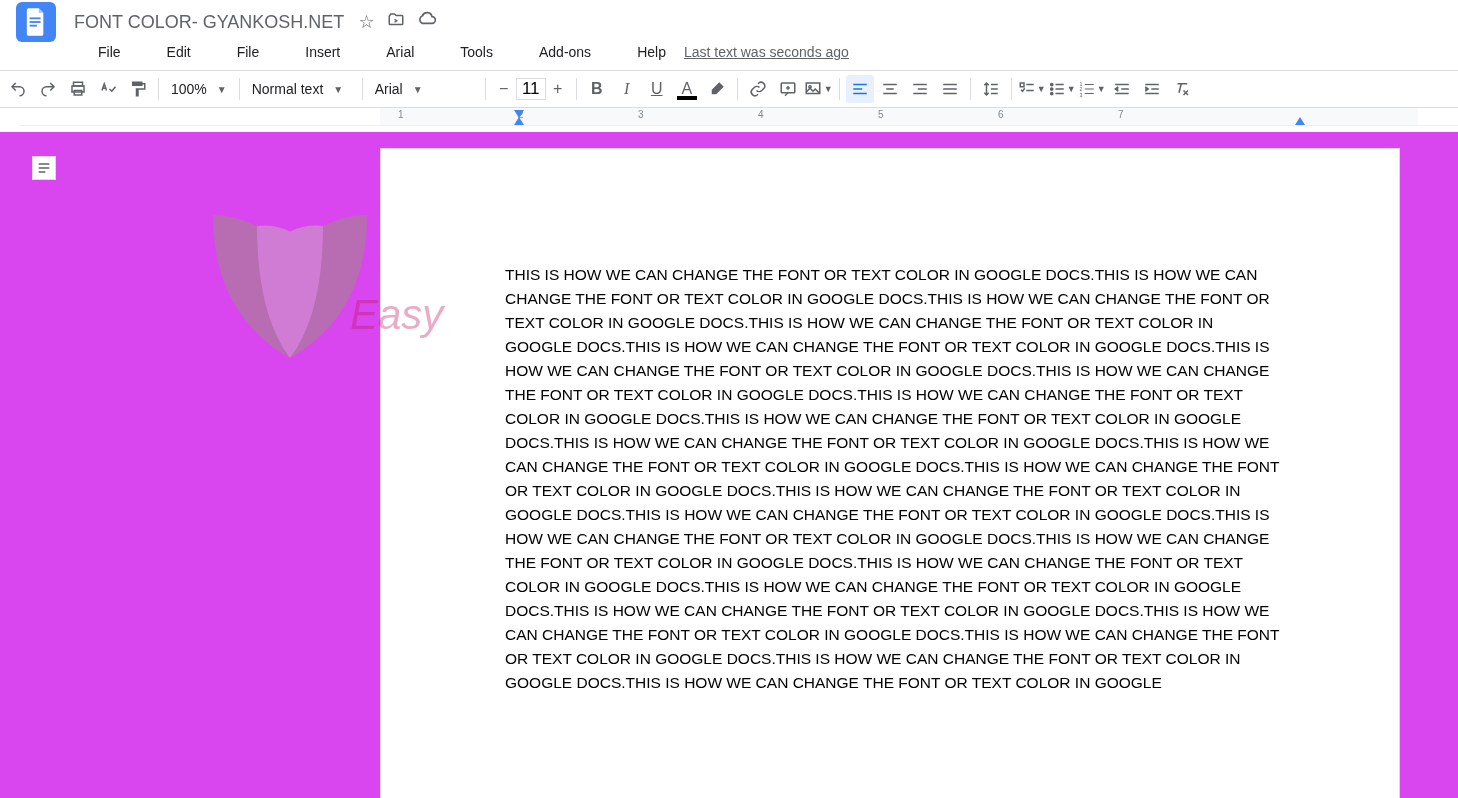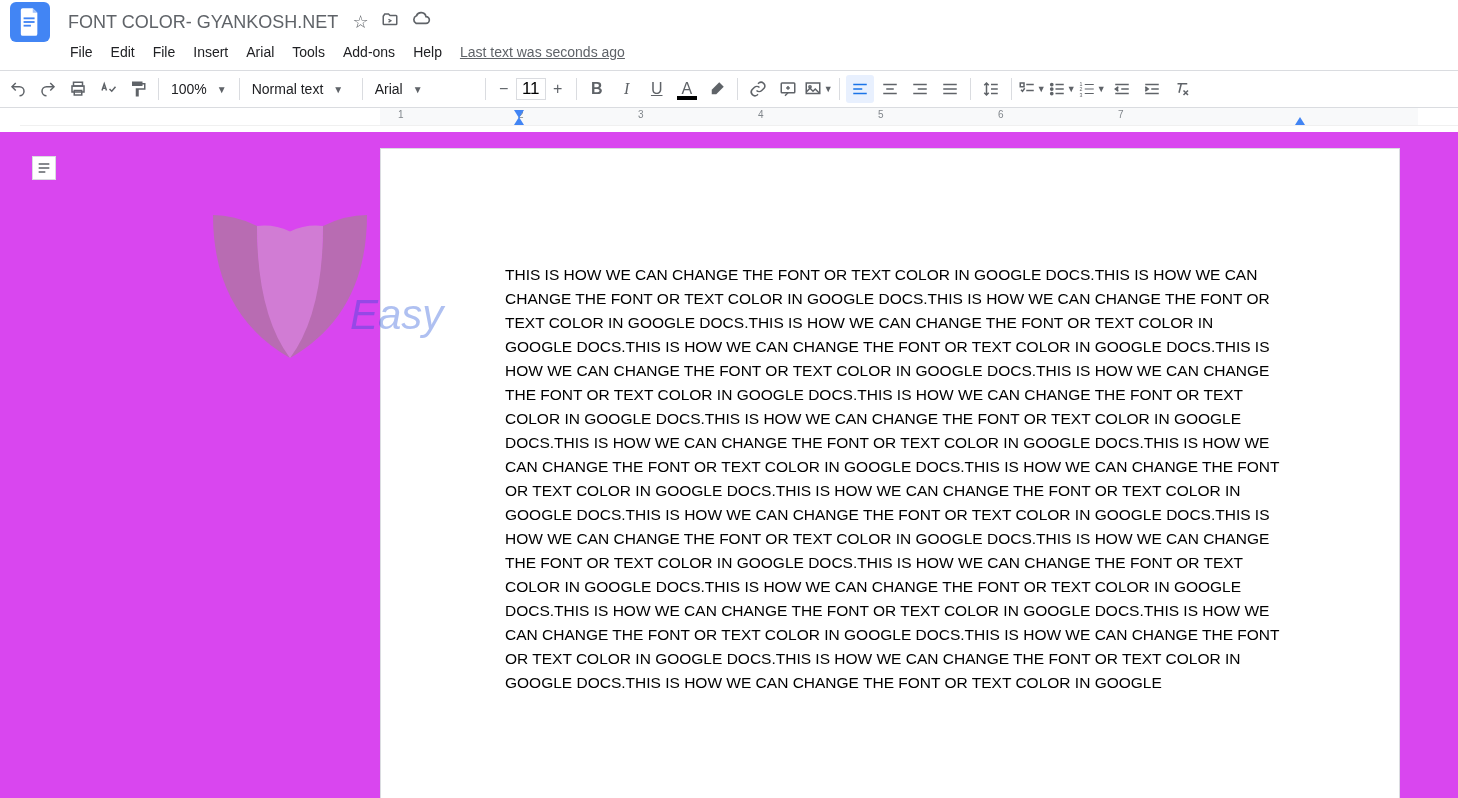--- a/index.html
+++ b/index.html
@@ -5,7 +5,7 @@
 * { margin:0; padding:0; box-sizing:border-box; font-family:Arial,sans-serif; }
 body { background:#fff; width:1458px; height:798px; overflow:hidden; position:relative; }
 
-.titlebar { display:flex; align-items:center; padding:8px 10px 0 10px; height:36px; }
+.titlebar { display:flex; align-items:center; padding:8px 10px 0 16px; height:36px; }
 .doc-logo { width:40px; height:40px; background:#4285f4; border-radius:6px; display:flex; align-items:center; justify-content:center; margin-right:12px; }
 .doc-logo svg { width:22px; height:28px; }
 .doc-title { font-size:18px; color:#5f6368; padding:2px 6px; }

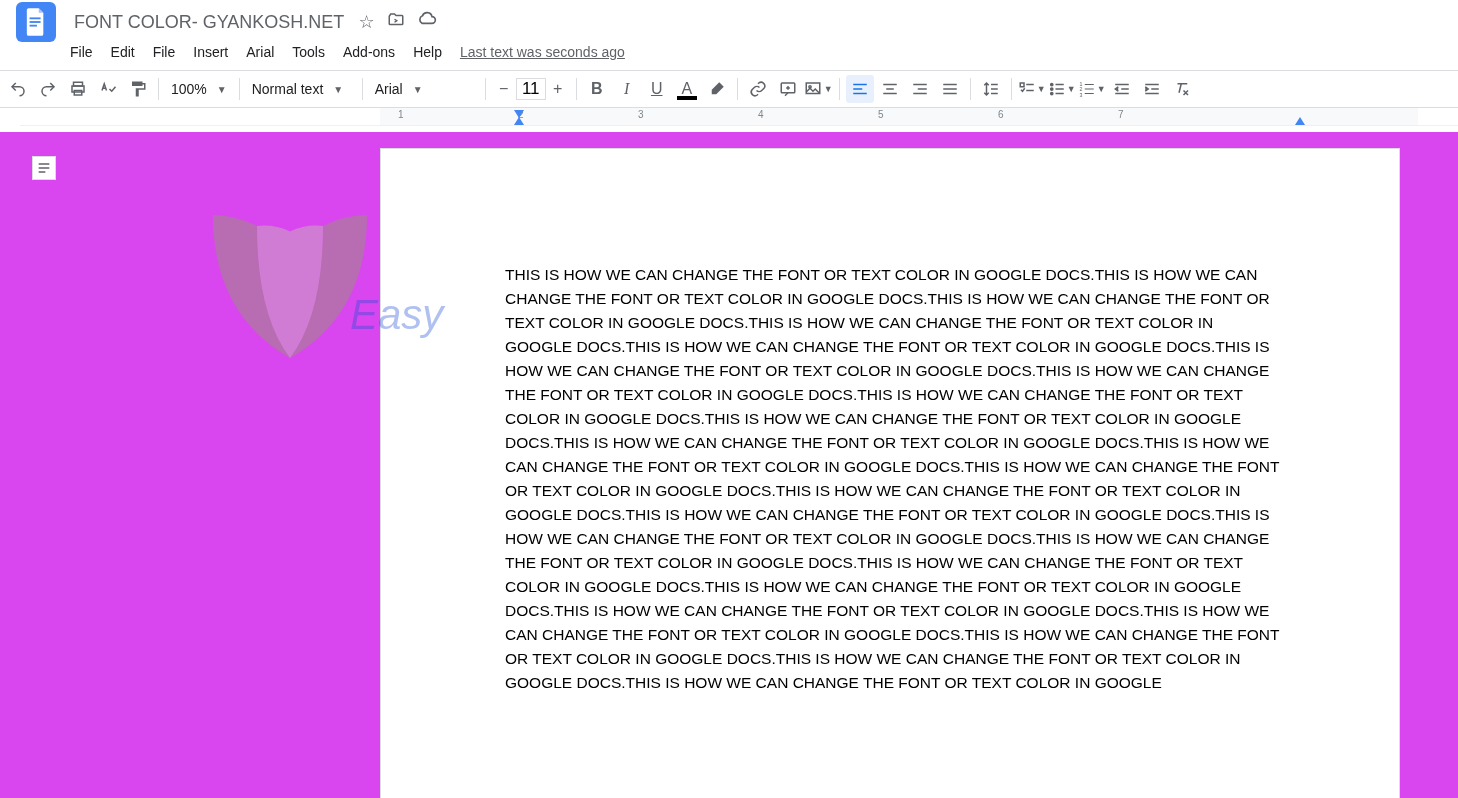--- a/index.html
+++ b/index.html
@@ -13,7 +13,7 @@
 .title-icons span { cursor:pointer; font-size:18px; }
 
 .menubar { display:flex; align-items:center; padding:4px 0 6px 62px; gap:2px; font-size:14px; color:#202124; }
-.menubar .mitem { padding:4px 8px; cursor:pointer; border-radius:4px; }
+.menubar .mitem { padding:4px 8px; cursor:pointer; border-radius:4px;margin-left:28px; }
 .last-edit { margin-left:8px; color:#5f6368; text-decoration:underline; cursor:pointer; }
 
 .toolbar { display:flex; align-items:center; height:38px; border-top:1px solid #dadce0; border-bottom:1px solid #dadce0; padding:0 4px; gap:2px; color:#5f6368; }

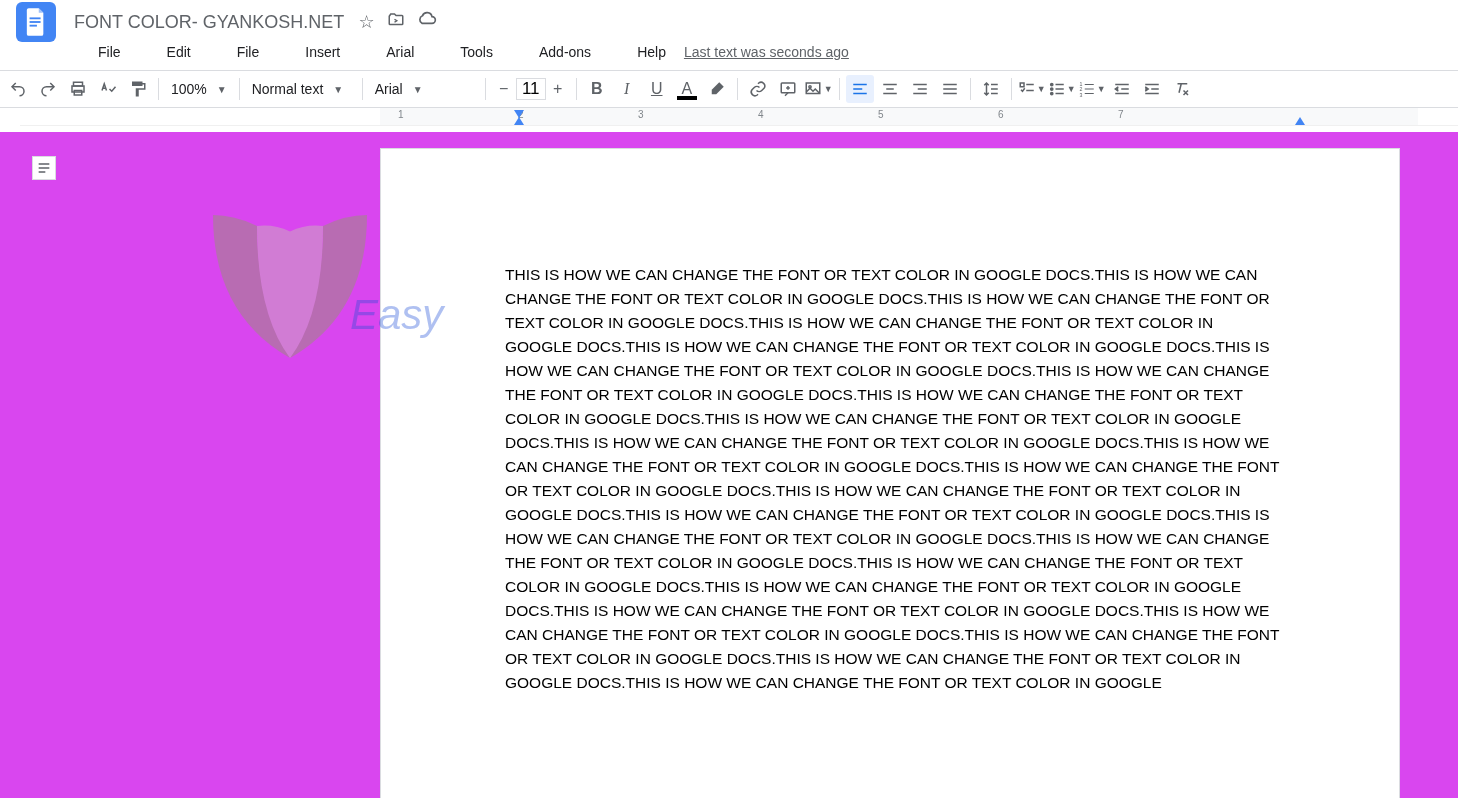--- a/index.html
+++ b/index.html
@@ -43,7 +43,7 @@
 .watermark { position:absolute; top:140px; left:180px; width:1280px; height:260px; pointer-events:none; opacity:0.35; display:flex; align-items:center; }
 .wm-logo { width:220px; height:200px; }
 .wm-text { font-size:120px; color:#888; font-weight:300; margin-left:-10px; letter-spacing:-4px;}
-.wm-easy { font-size:42px; color:#1d4ed8; font-style:italic; margin-left:-50px; margin-top:90px;}
+.wm-easy { font-size:42px; color:#be185d; font-style:italic; margin-left:-50px; margin-top:90px;}
 
 .vruler { position:absolute; left:0; top:132px; width:18px; bottom:0; background:#f8f9fa; }
 </style>

